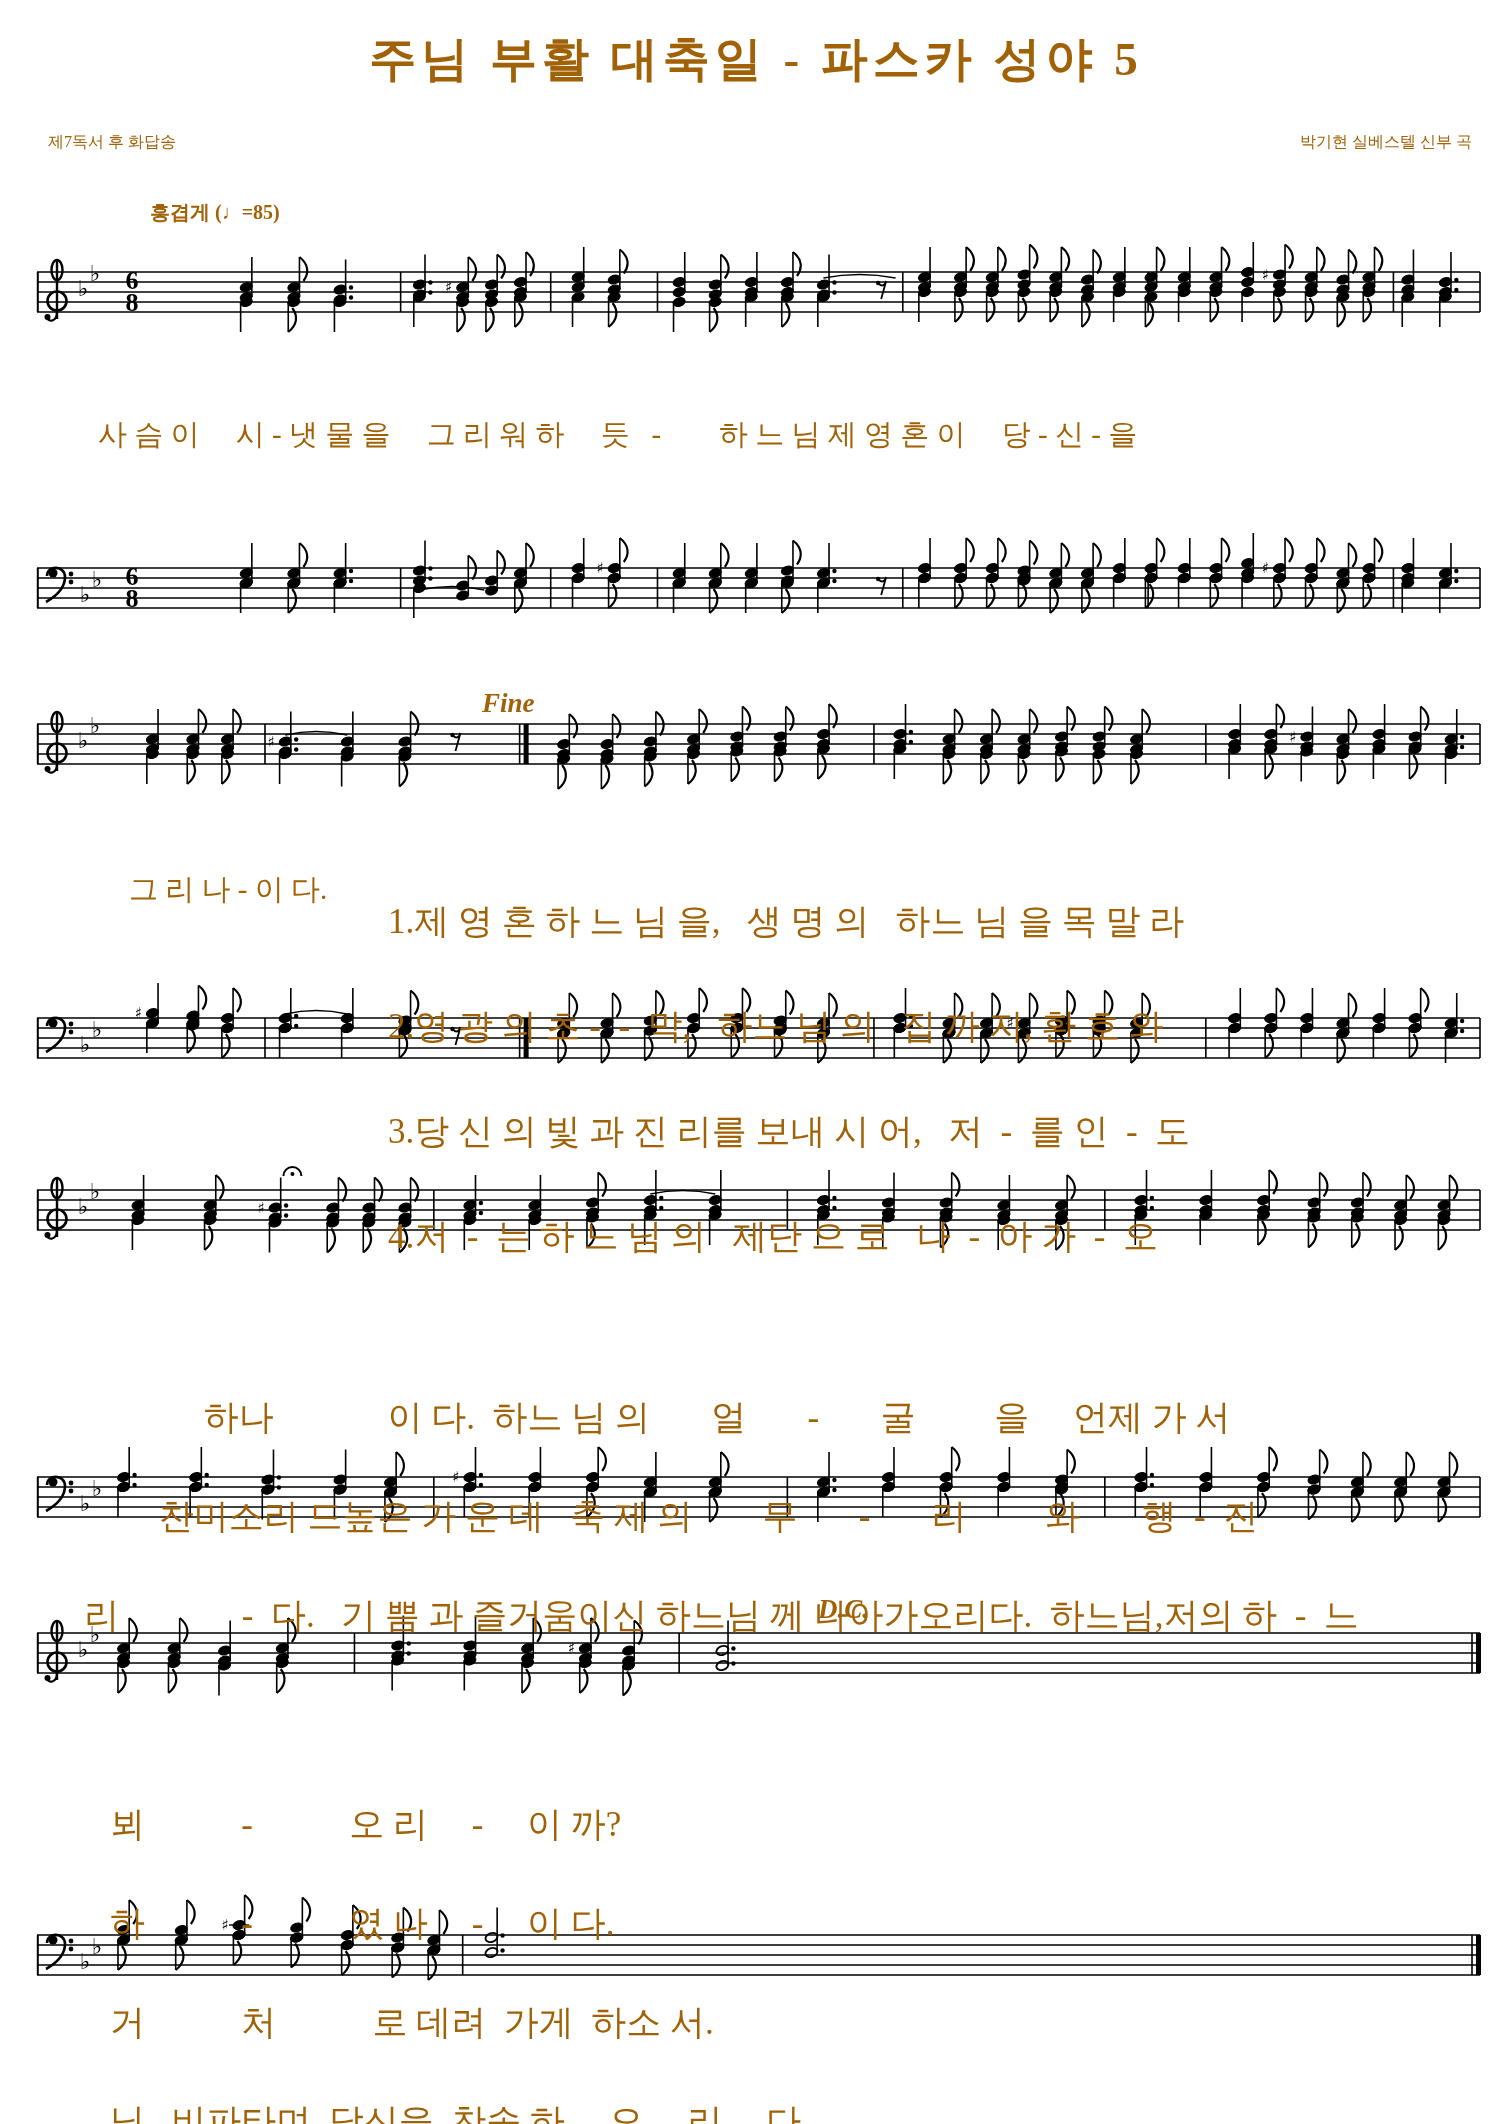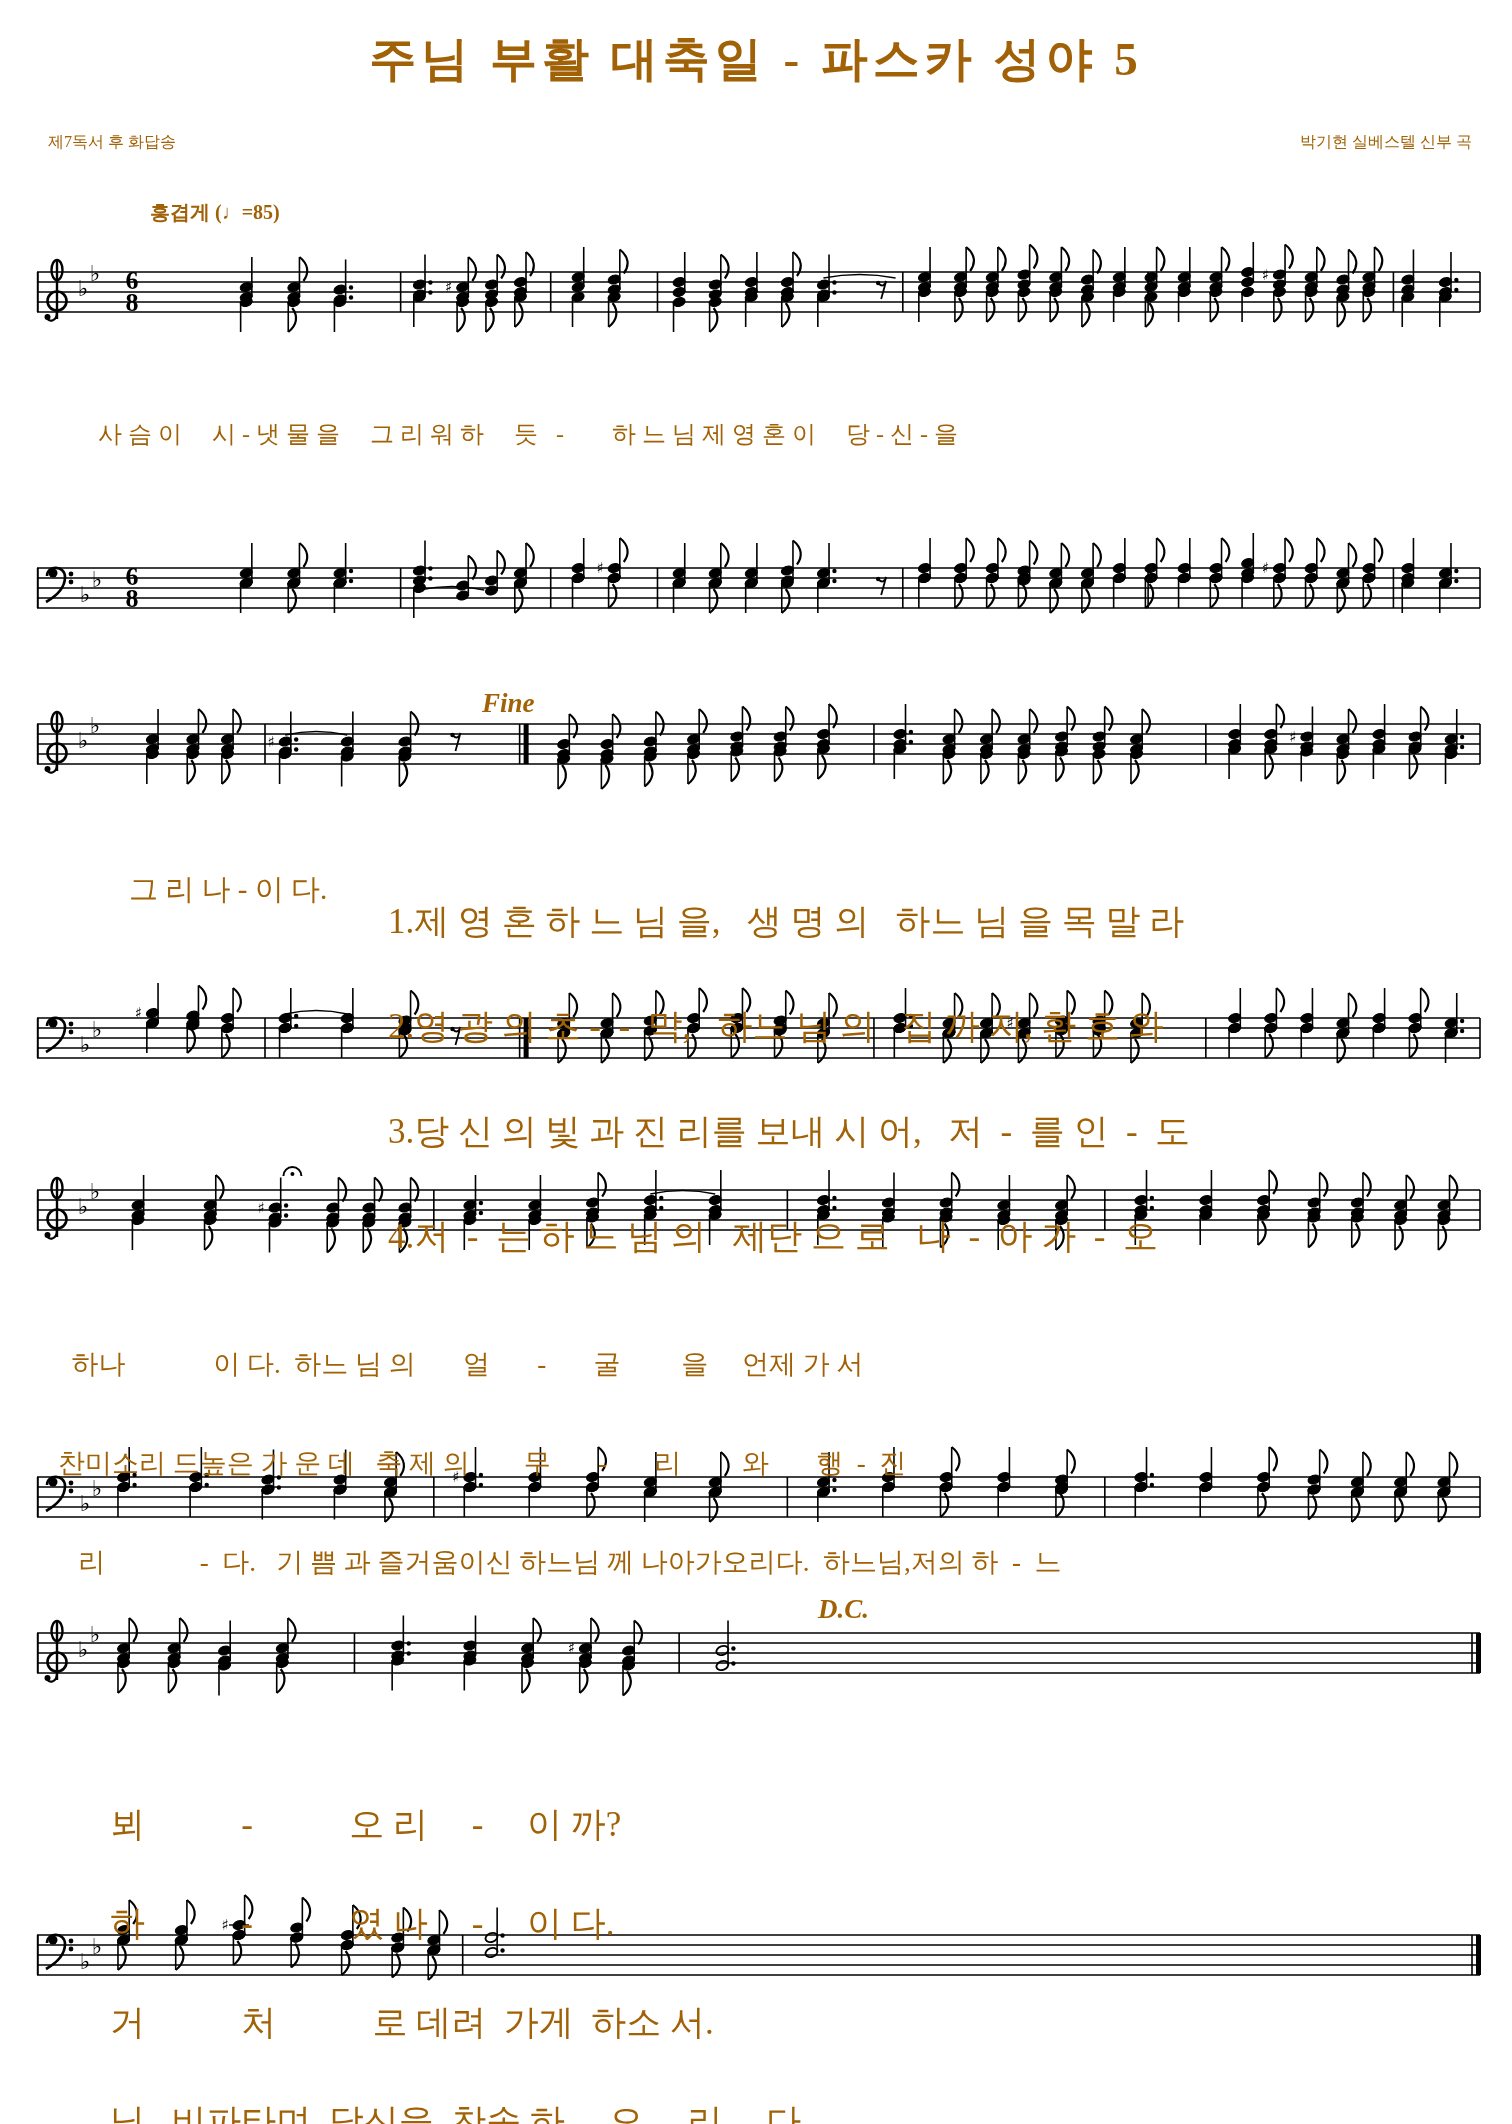--- a/index.html
+++ b/index.html
@@ -17,7 +17,7 @@
   .mark.fine{left:482px;top:688px;font-style:italic;}
   .mark.dc{left:818px;top:1594px;}
   .lyric{position:absolute;white-space:pre;font-size:35px;line-height:33px;}
-  .lyric.l1{left:98px;top:418px;font-size:24px;}
+  .lyric.l1{left:98px;top:418px;font-size:29px;}
   .lyric.refrain{left:93px;top:873px;font-size:29px;margin-left:36px;}
   .lyric.verses{left:388px;top:834px;line-height:35px;}
   .lyric.mid{left:58px;top:1282px;font-size:27px;line-height:33px;}

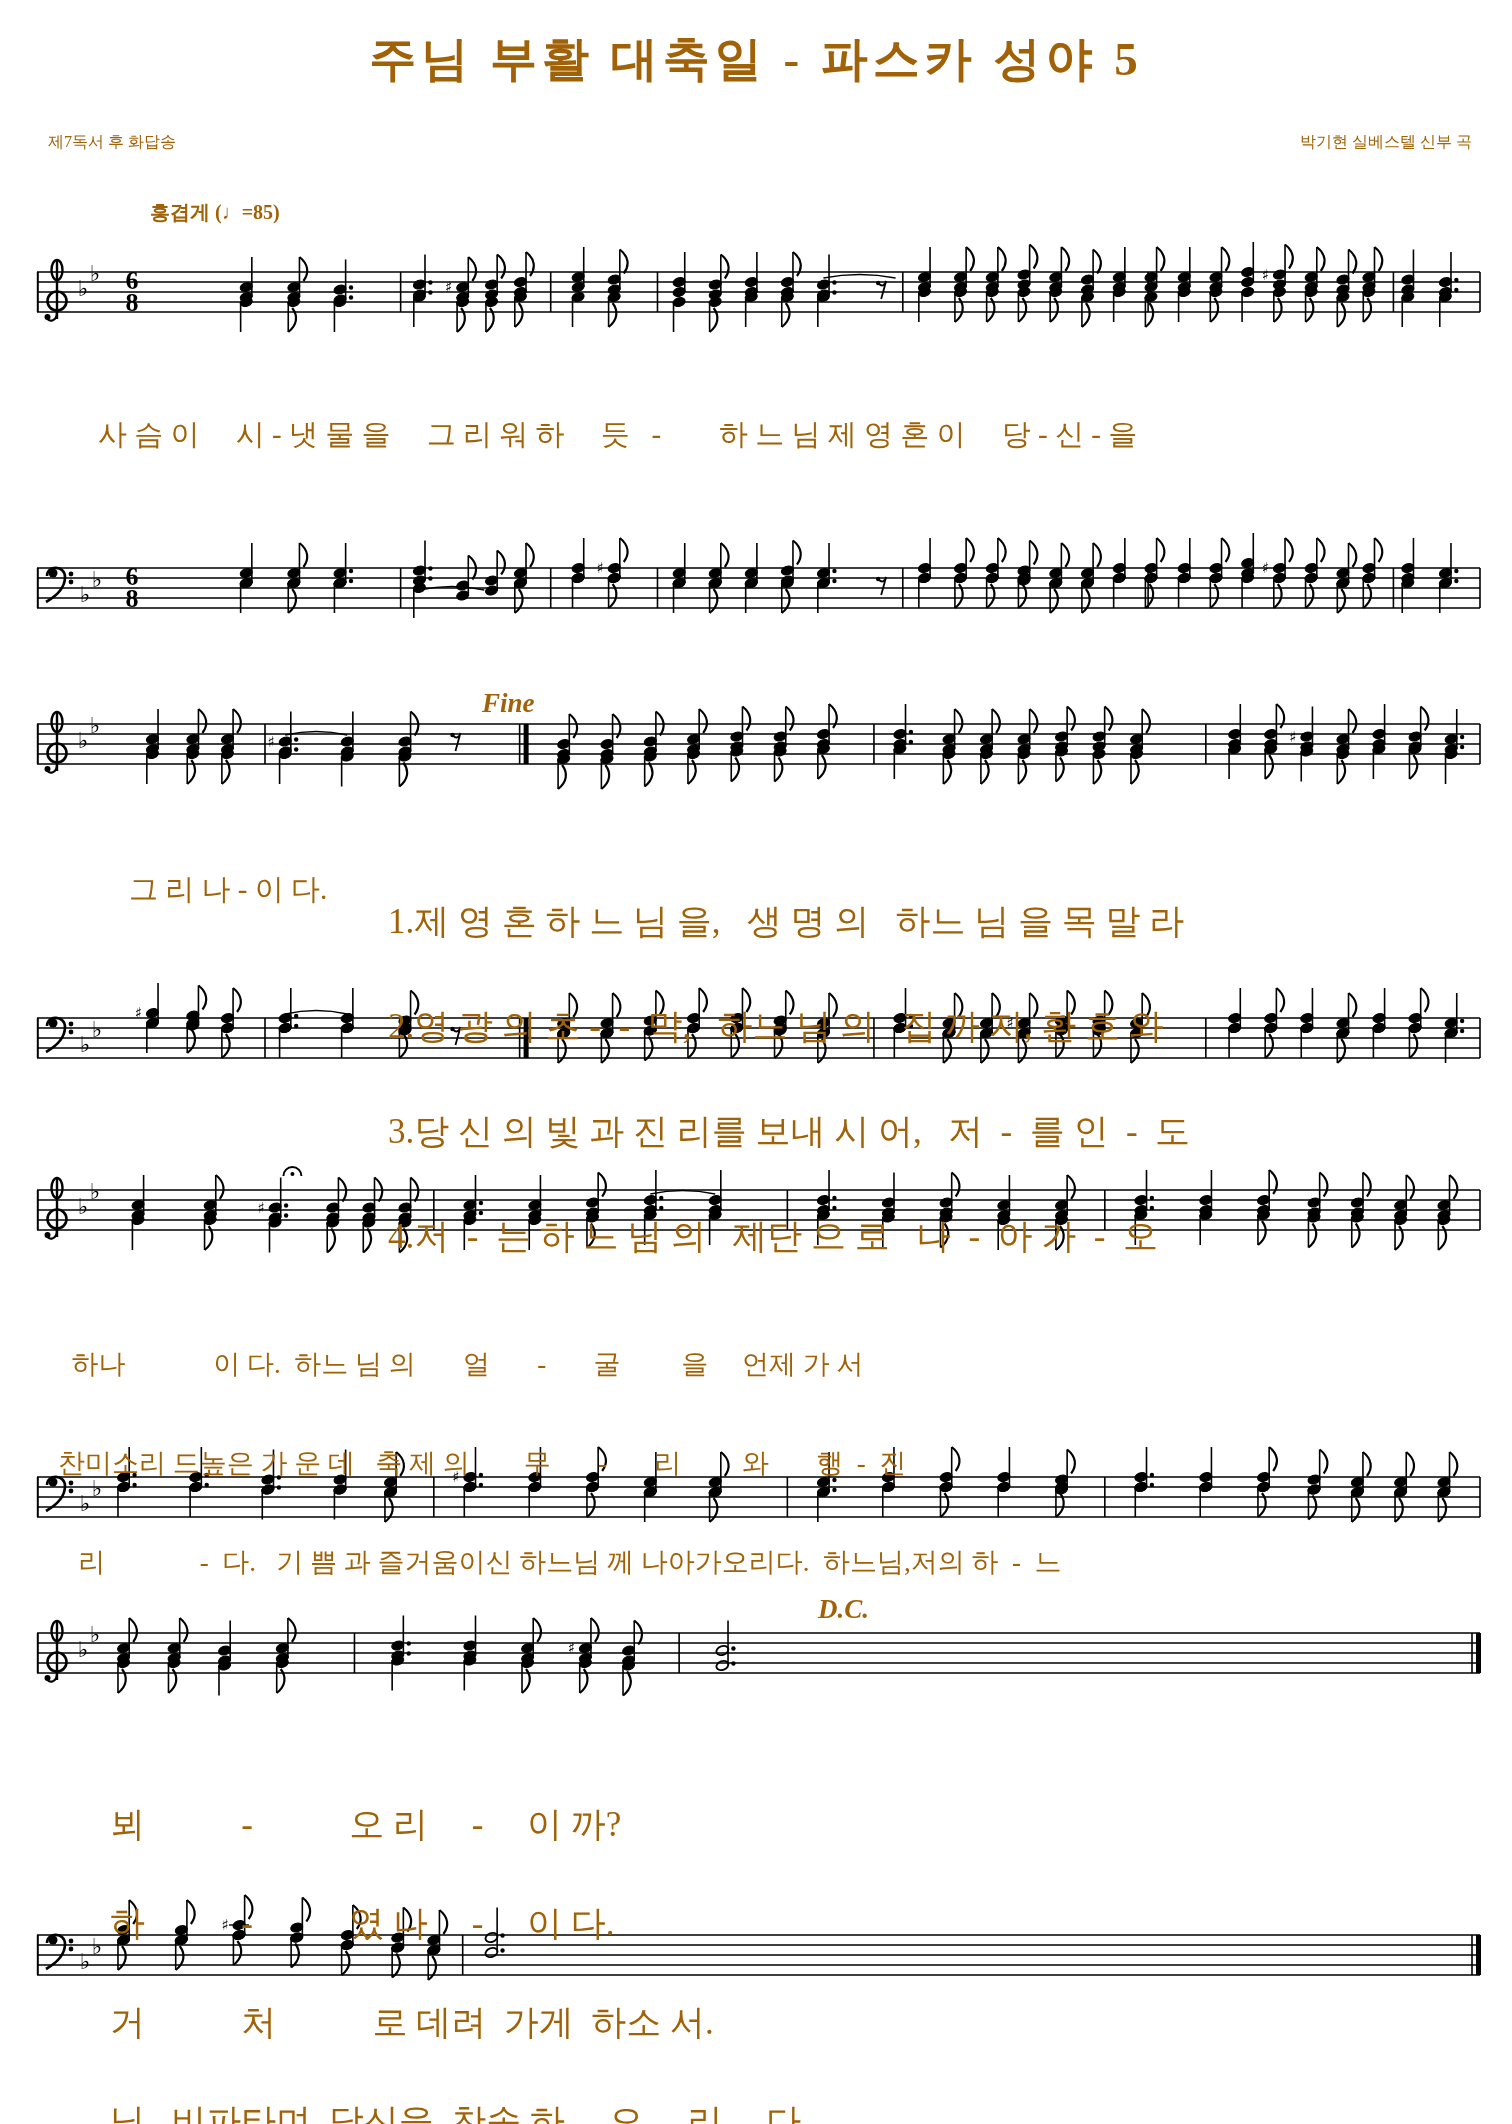--- a/index.html
+++ b/index.html
@@ -20,7 +20,7 @@
   .lyric.l1{left:98px;top:418px;font-size:29px;}
   .lyric.refrain{left:93px;top:873px;font-size:29px;margin-left:36px;}
   .lyric.verses{left:388px;top:834px;line-height:35px;}
-  .lyric.mid{left:58px;top:1282px;font-size:27px;line-height:33px;}
+  .lyric.mid{left:58px;top:1335px;font-size:35px;line-height:33px;text-align:center;}
   .lyric.fin{left:110px;top:1742px;line-height:33px;}
   svg.system{position:absolute;left:37px;overflow:visible;}
 </style>

